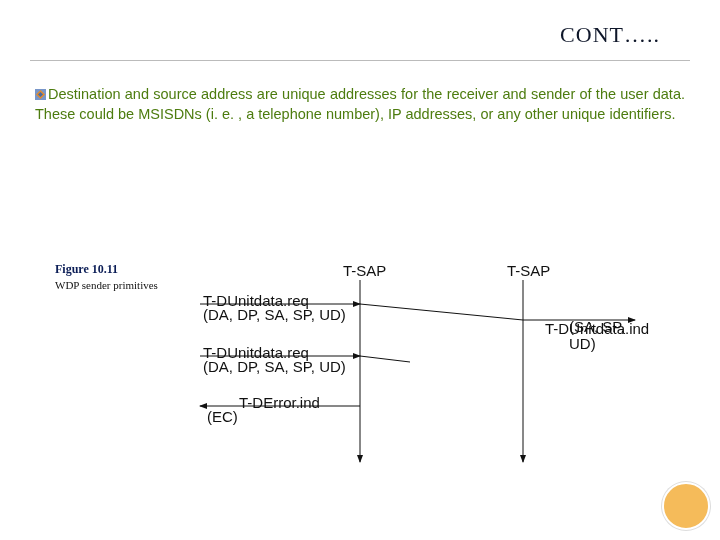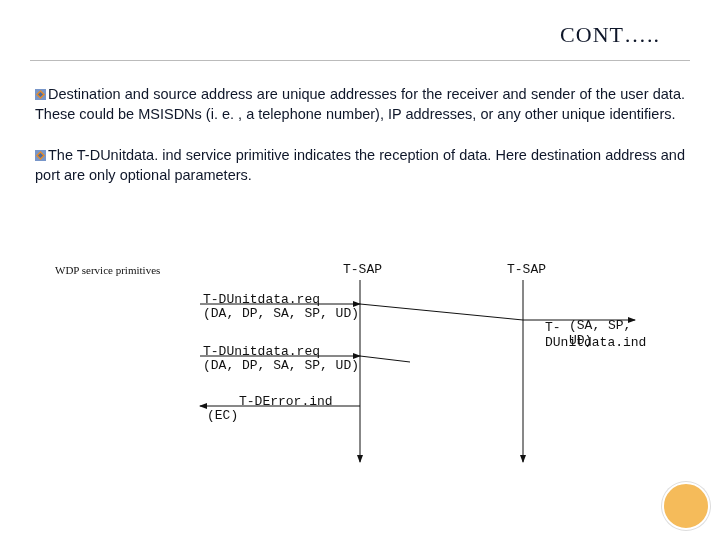--- a/index.html
+++ b/index.html
@@ -29,7 +29,7 @@
   }
   .para {
     font-size: 14.5px;
-    color: #0f172a;
+    color: #4d7c0f;
     line-height: 1.35;
     margin-bottom: 22px;
     text-align: justify;

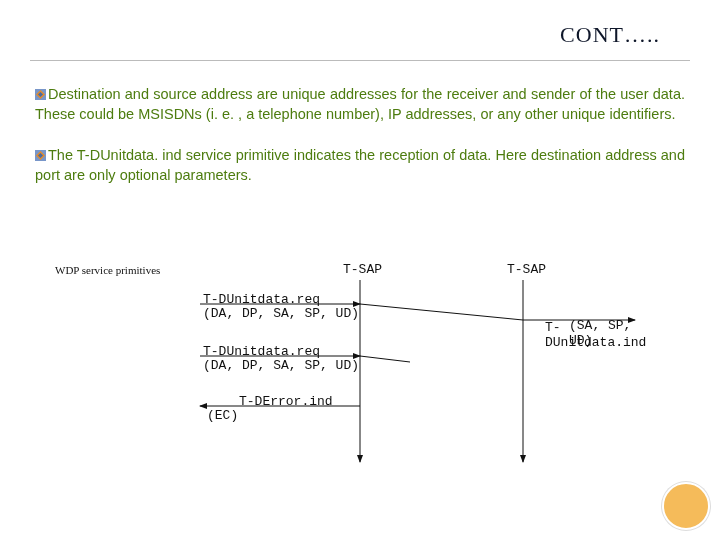--- a/index.html
+++ b/index.html
@@ -102,15 +102,6 @@
       </svg>
     </span><span>Destination and source address are unique addresses for the receiver and sender of the user data. These could be MSISDNs (i. e. , a telephone number), IP addresses, or any other unique identifiers.</span>
   </p>
-  <p class="para">
-    <span class="bullet-icon">
-      <svg width="11" height="11" viewBox="0 0 11 11">
-        <rect x="0" y="0" width="11" height="11" fill="#7896c9"></rect>
-        <path d="M5.5 1 L10 5.5 L5.5 10 L1 5.5 Z" fill="#e28a2b"></path>
-        <path d="M5.5 3 L8 5.5 L5.5 8 L3 5.5 Z" fill="#4a6aa0"></path>
-      </svg>
-    </span><span>The T-DUnitdata. ind service primitive indicates the reception of data. Here destination address and port are only optional parameters.</span>
-  </p>
 </div>
 
 <div class="figure-area">

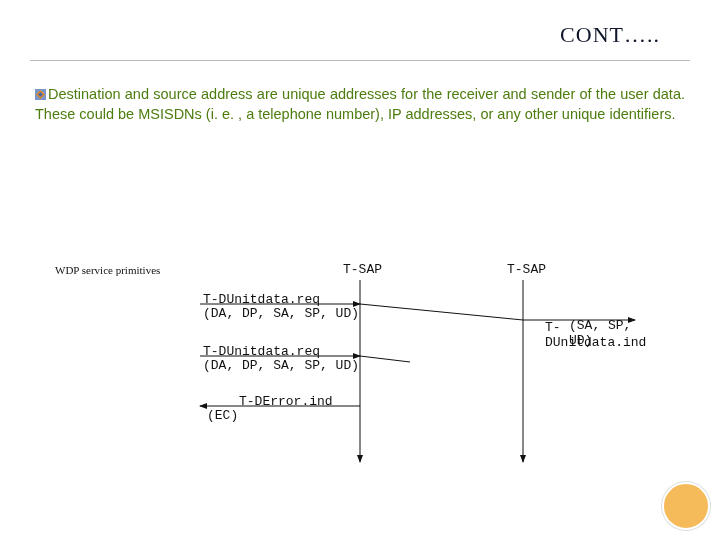--- a/index.html
+++ b/index.html
@@ -105,6 +105,7 @@
 </div>
 
 <div class="figure-area">
+  <div class="fig-title">Figure 10.11</div>
   <div class="fig-sub">WDP service primitives</div>
 
   <div class="diag-label" style="left:288px; top:0px;">T-SAP</div>

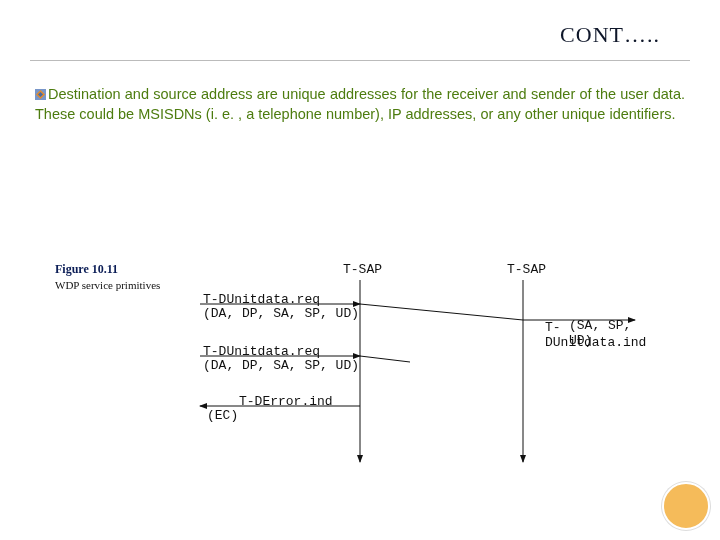--- a/index.html
+++ b/index.html
@@ -62,8 +62,8 @@
   }
   .diag-label {
     position: absolute;
-    font-family: Liberation Mono, monospace;
-    font-size: 13px;
+    font-family: Liberation Sans, sans-serif;
+    font-size: 15px;
     color: #111;
   }
   .circle-deco {

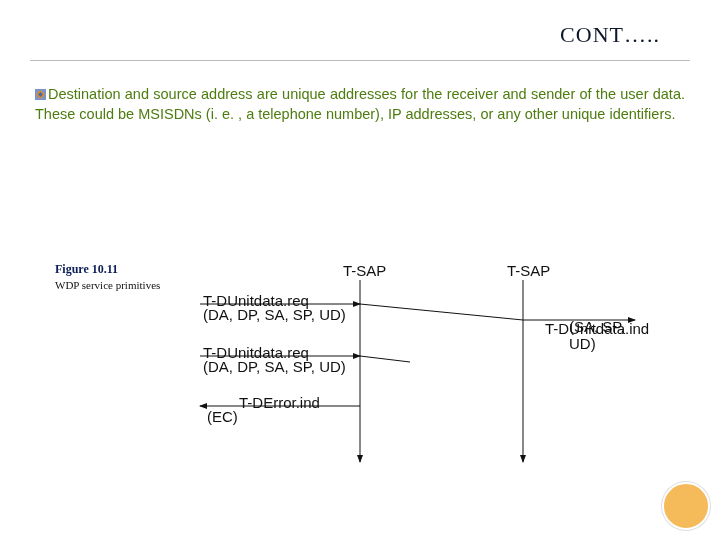--- a/index.html
+++ b/index.html
@@ -106,7 +106,7 @@
 
 <div class="figure-area">
   <div class="fig-title">Figure 10.11</div>
-  <div class="fig-sub">WDP service primitives</div>
+  <div class="fig-sub">WDP sender primitives</div>
 
   <div class="diag-label" style="left:288px; top:0px;">T-SAP</div>
   <div class="diag-label" style="left:452px; top:0px;">T-SAP</div>

